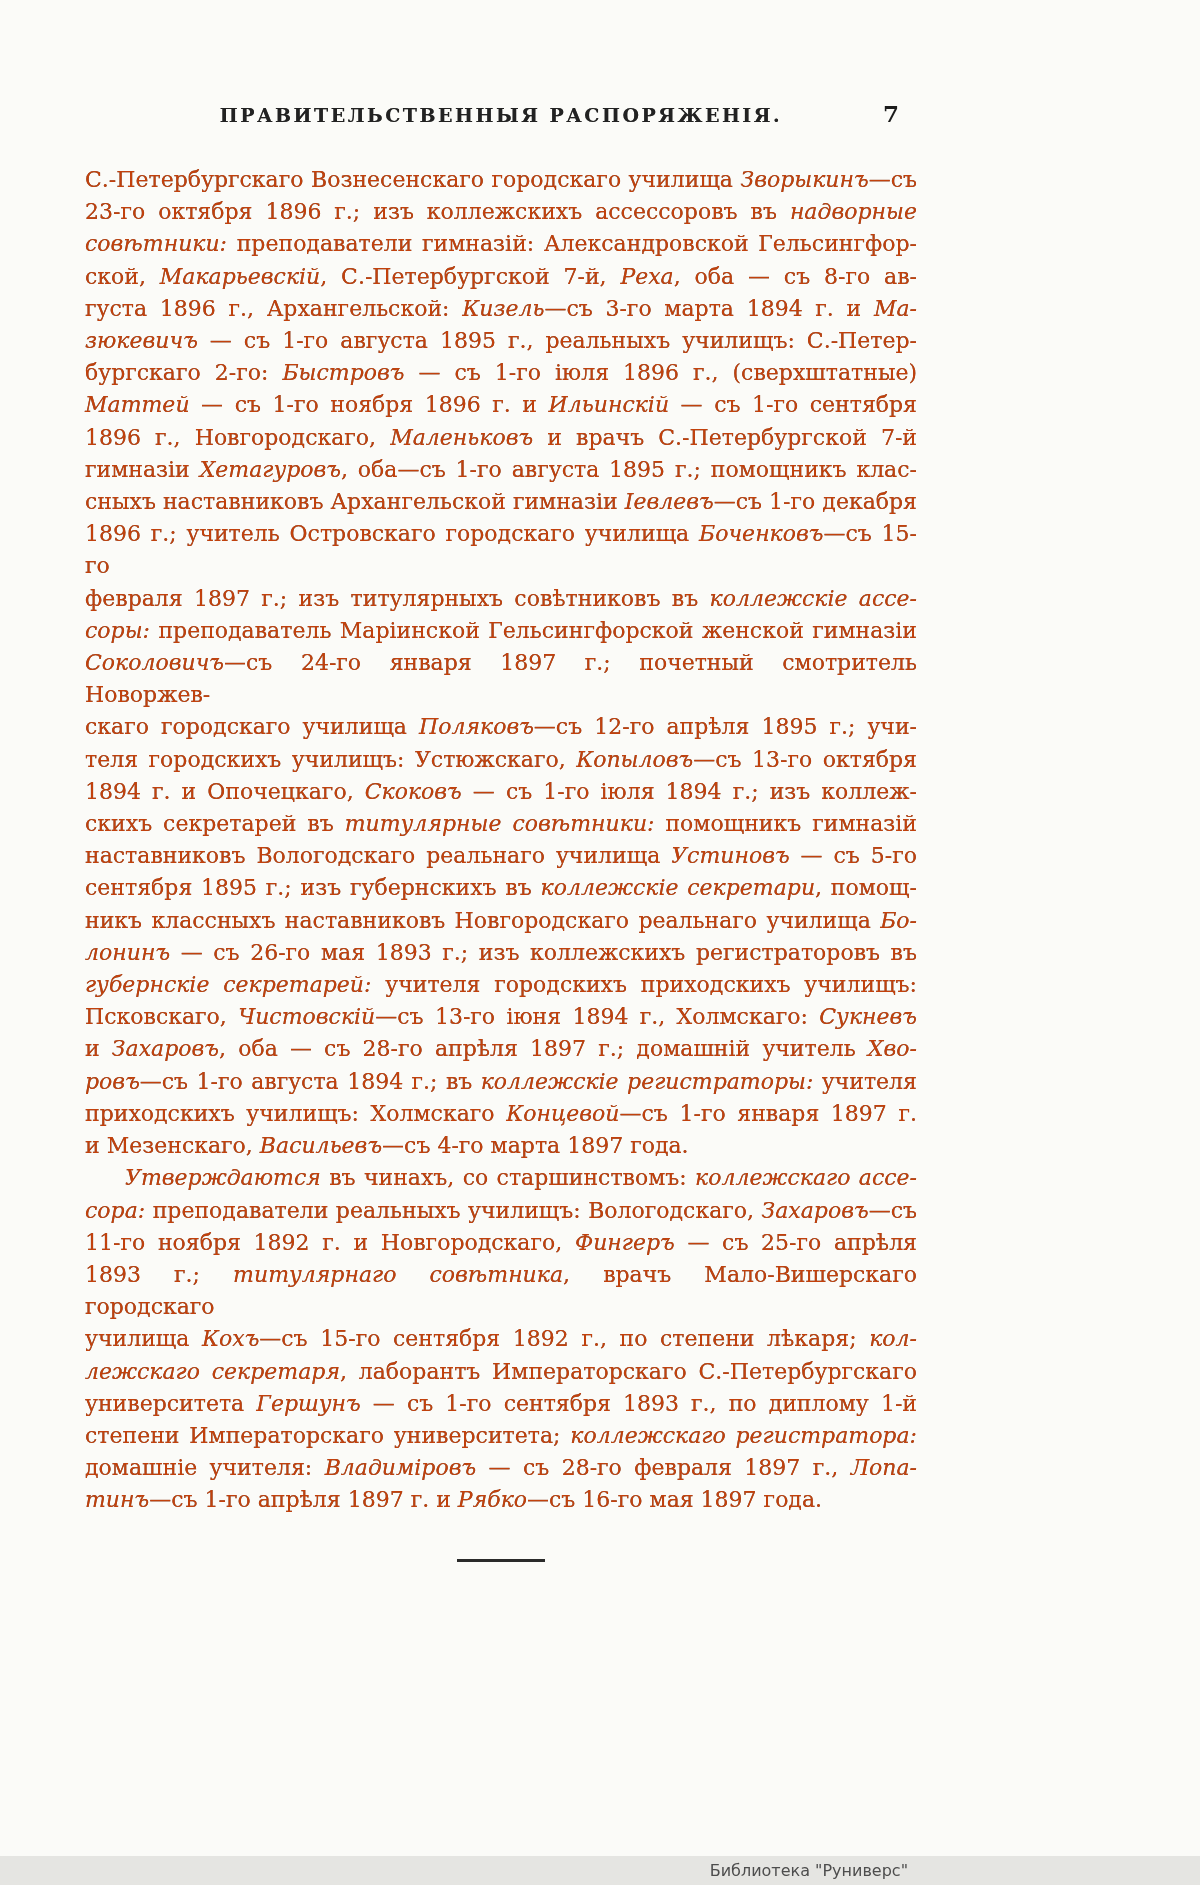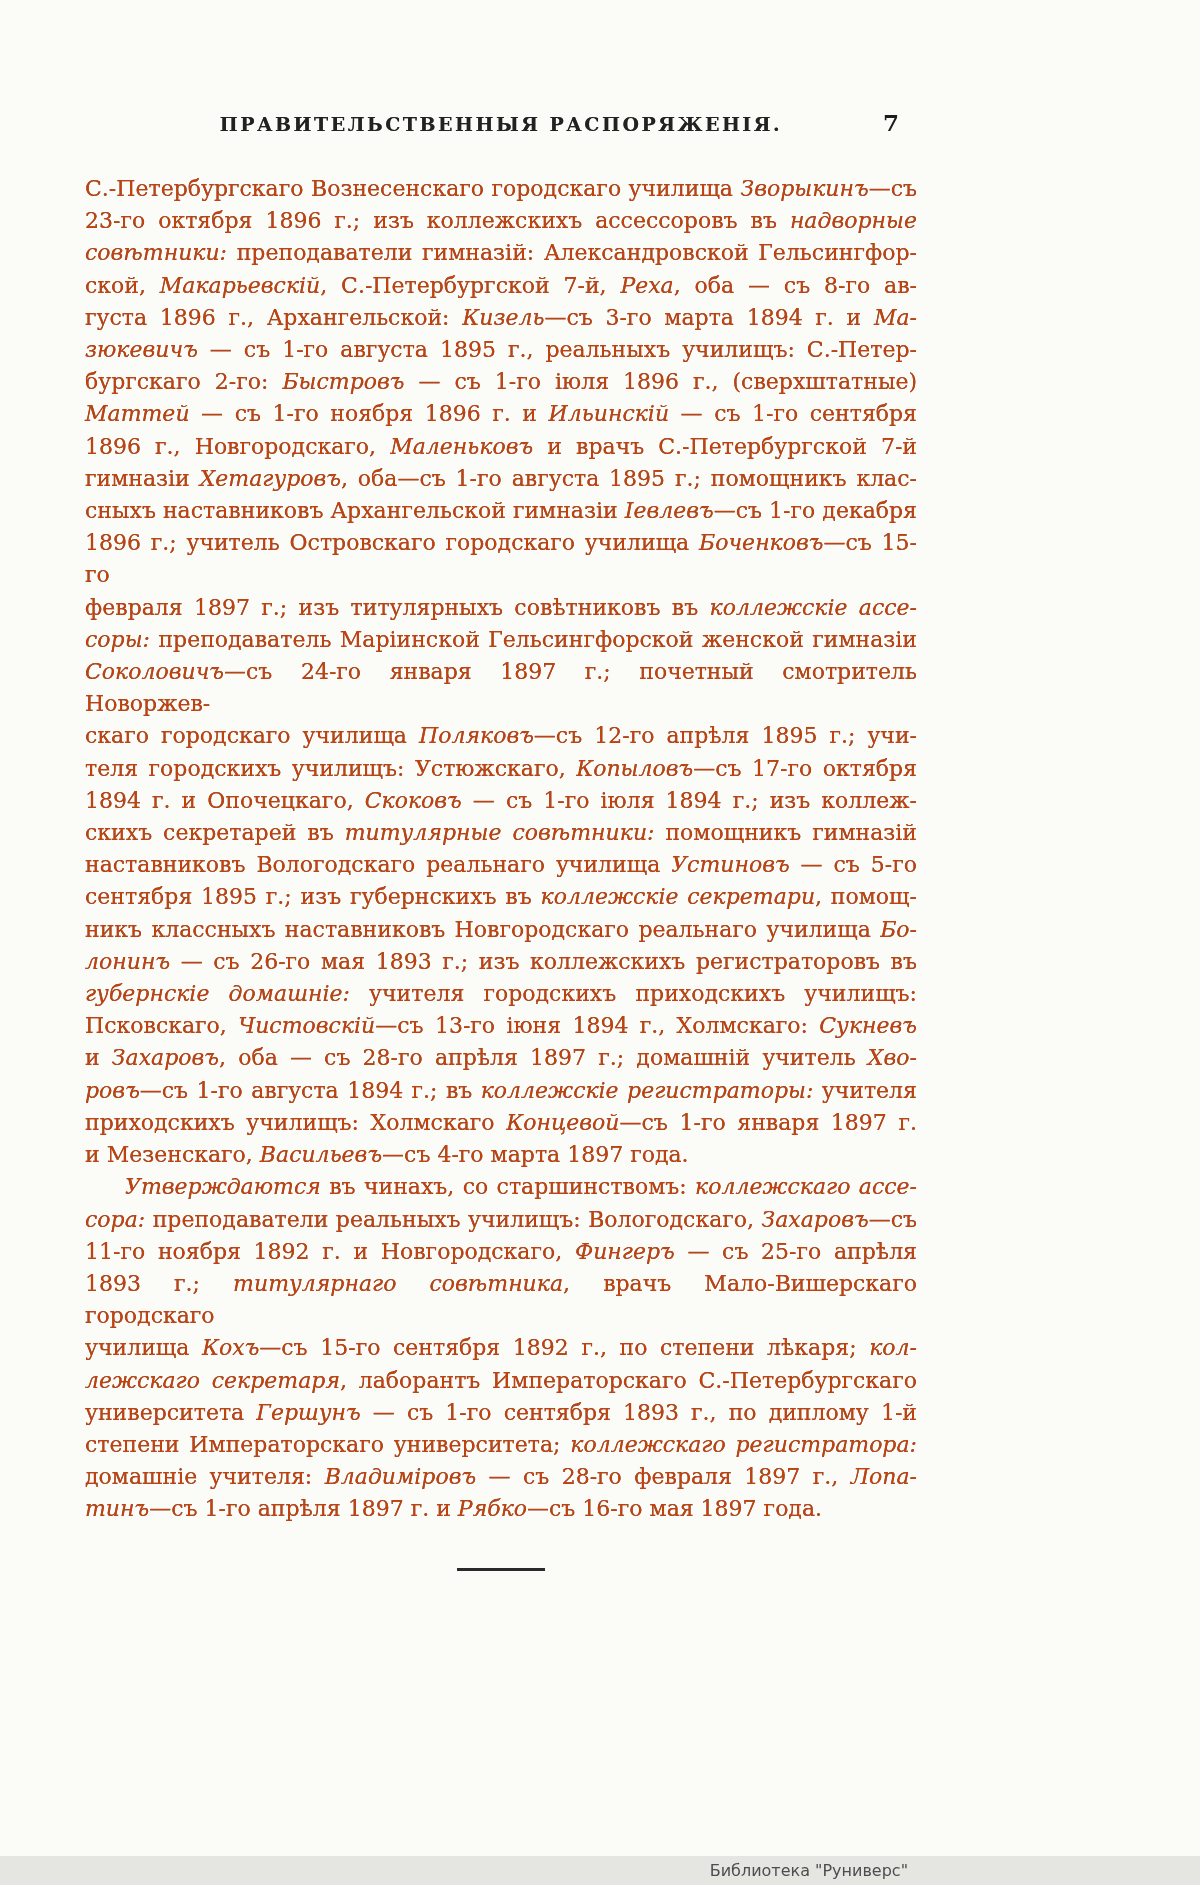--- a/index.html
+++ b/index.html
@@ -12,7 +12,7 @@
     overflow:hidden;
   }
   .page { position:absolute; inset:0; }
-  .content { position:absolute; left:85px; top:104px; width:832px;margin-top:9px; }
+  .content { position:absolute; left:85px; top:104px; width:832px; }
   .header { position:relative; height:32px; margin-bottom:28px; }
   .header-title {
     text-align:center;

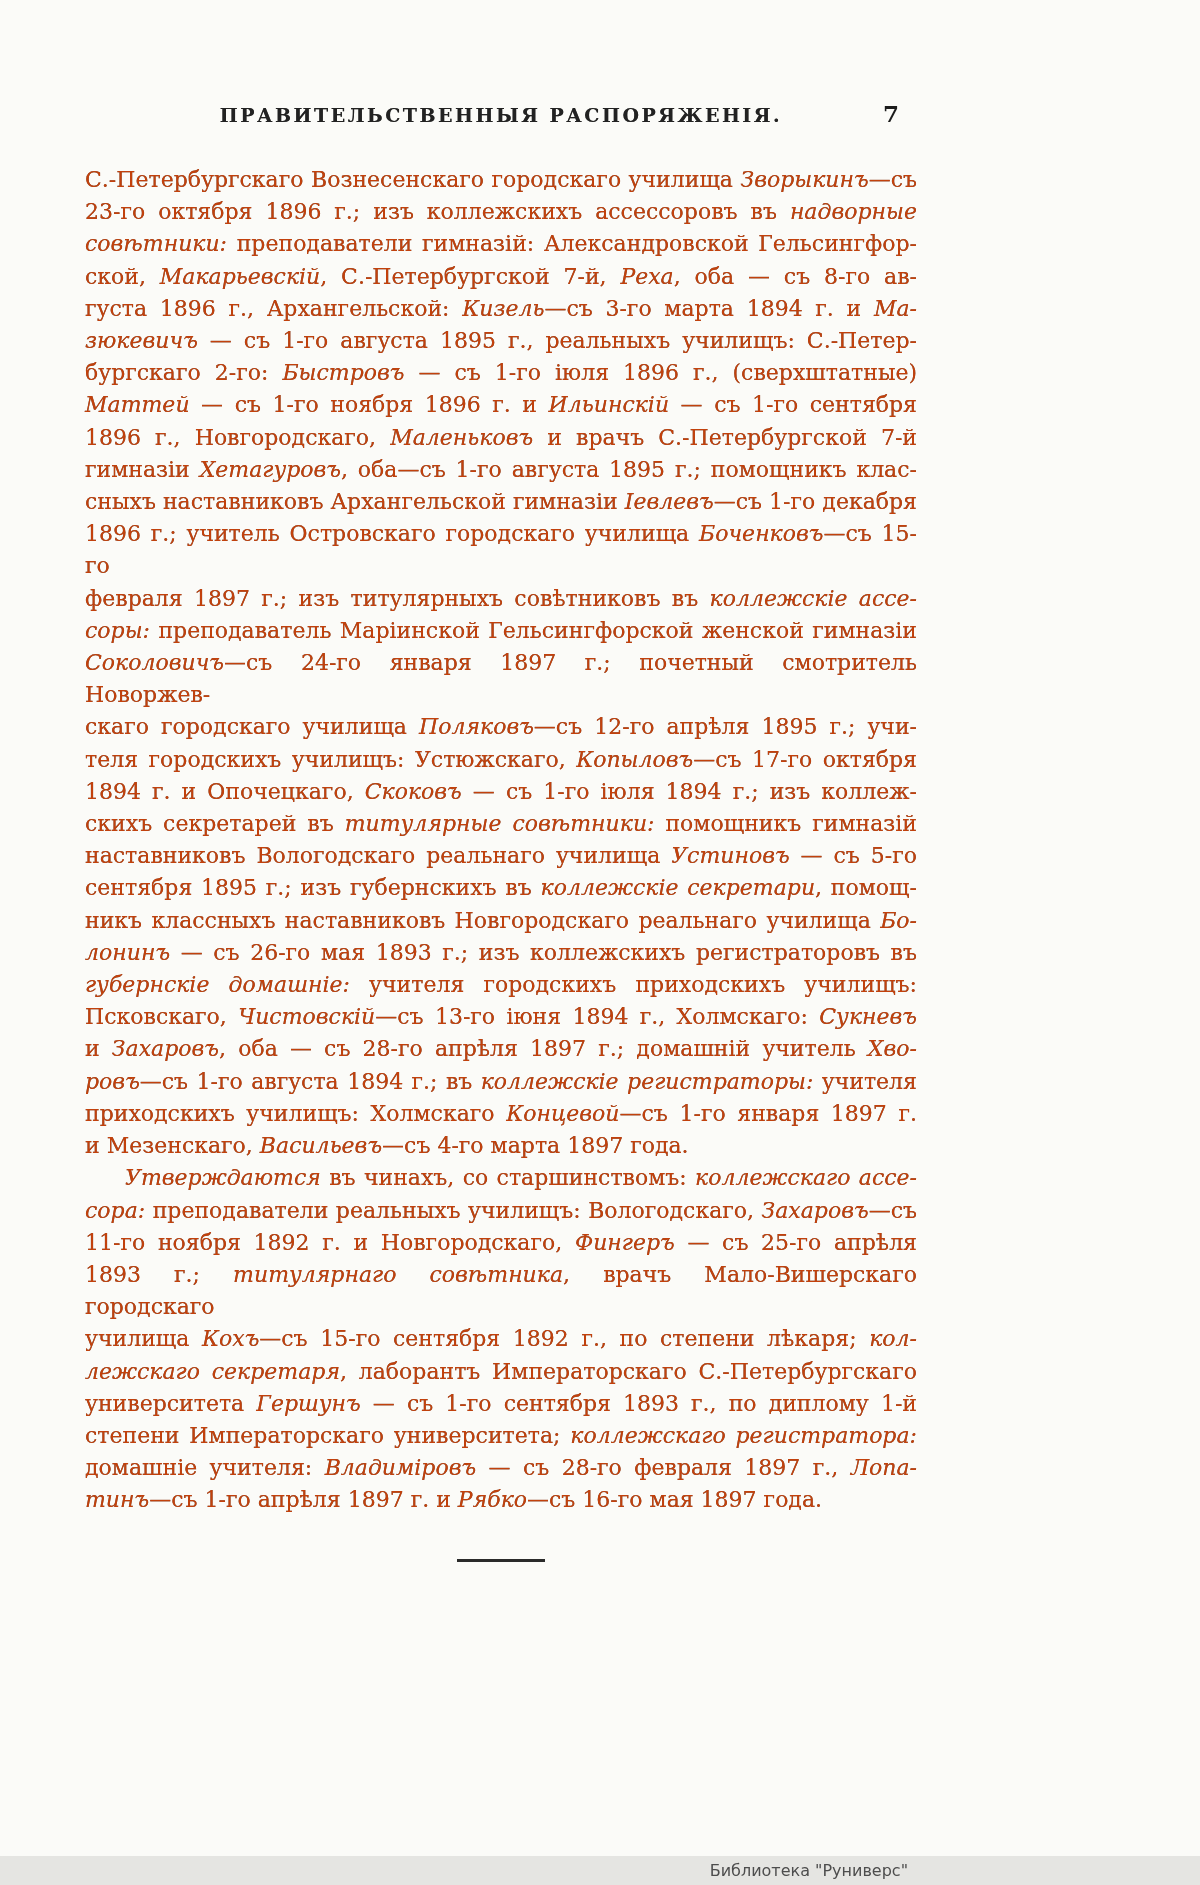--- a/index.html
+++ b/index.html
@@ -83,7 +83,7 @@
           <div class="line"><span class="it">соры:</span><span> преподаватель Маріинской Гельсингфорской женской гимназіи</span></div>
           <div class="line"><span class="it">Соколовичъ</span><span>—съ 24-го января 1897 г.; почетный смотритель Новоржев-</span></div>
           <div class="line"><span>скаго городскаго училища </span><span class="it">Поляковъ</span><span>—съ 12-го апрѣля 1895 г.; учи-</span></div>
-          <div class="line"><span>теля городскихъ училищъ: Устюжскаго, </span><span class="it">Копыловъ</span><span>—съ 17-го октября</span></div>
+          <div class="line"><span>теля городскихъ училищъ: Устюжскаго, </span><span class="it">Копыловъ</span><span>—съ 13-го октября</span></div>
           <div class="line"><span>1894 г. и Опочецкаго, </span><span class="it">Скоковъ</span><span> — съ 1-го іюля 1894 г.; изъ коллеж-</span></div>
           <div class="line"><span>скихъ секретарей въ </span><span class="it">титулярные совѣтники:</span><span> помощникъ гимназій</span></div>
           <div class="line"><span>наставниковъ Вологодскаго реальнаго училища </span><span class="it">Устиновъ</span><span> — съ 5-го</span></div>

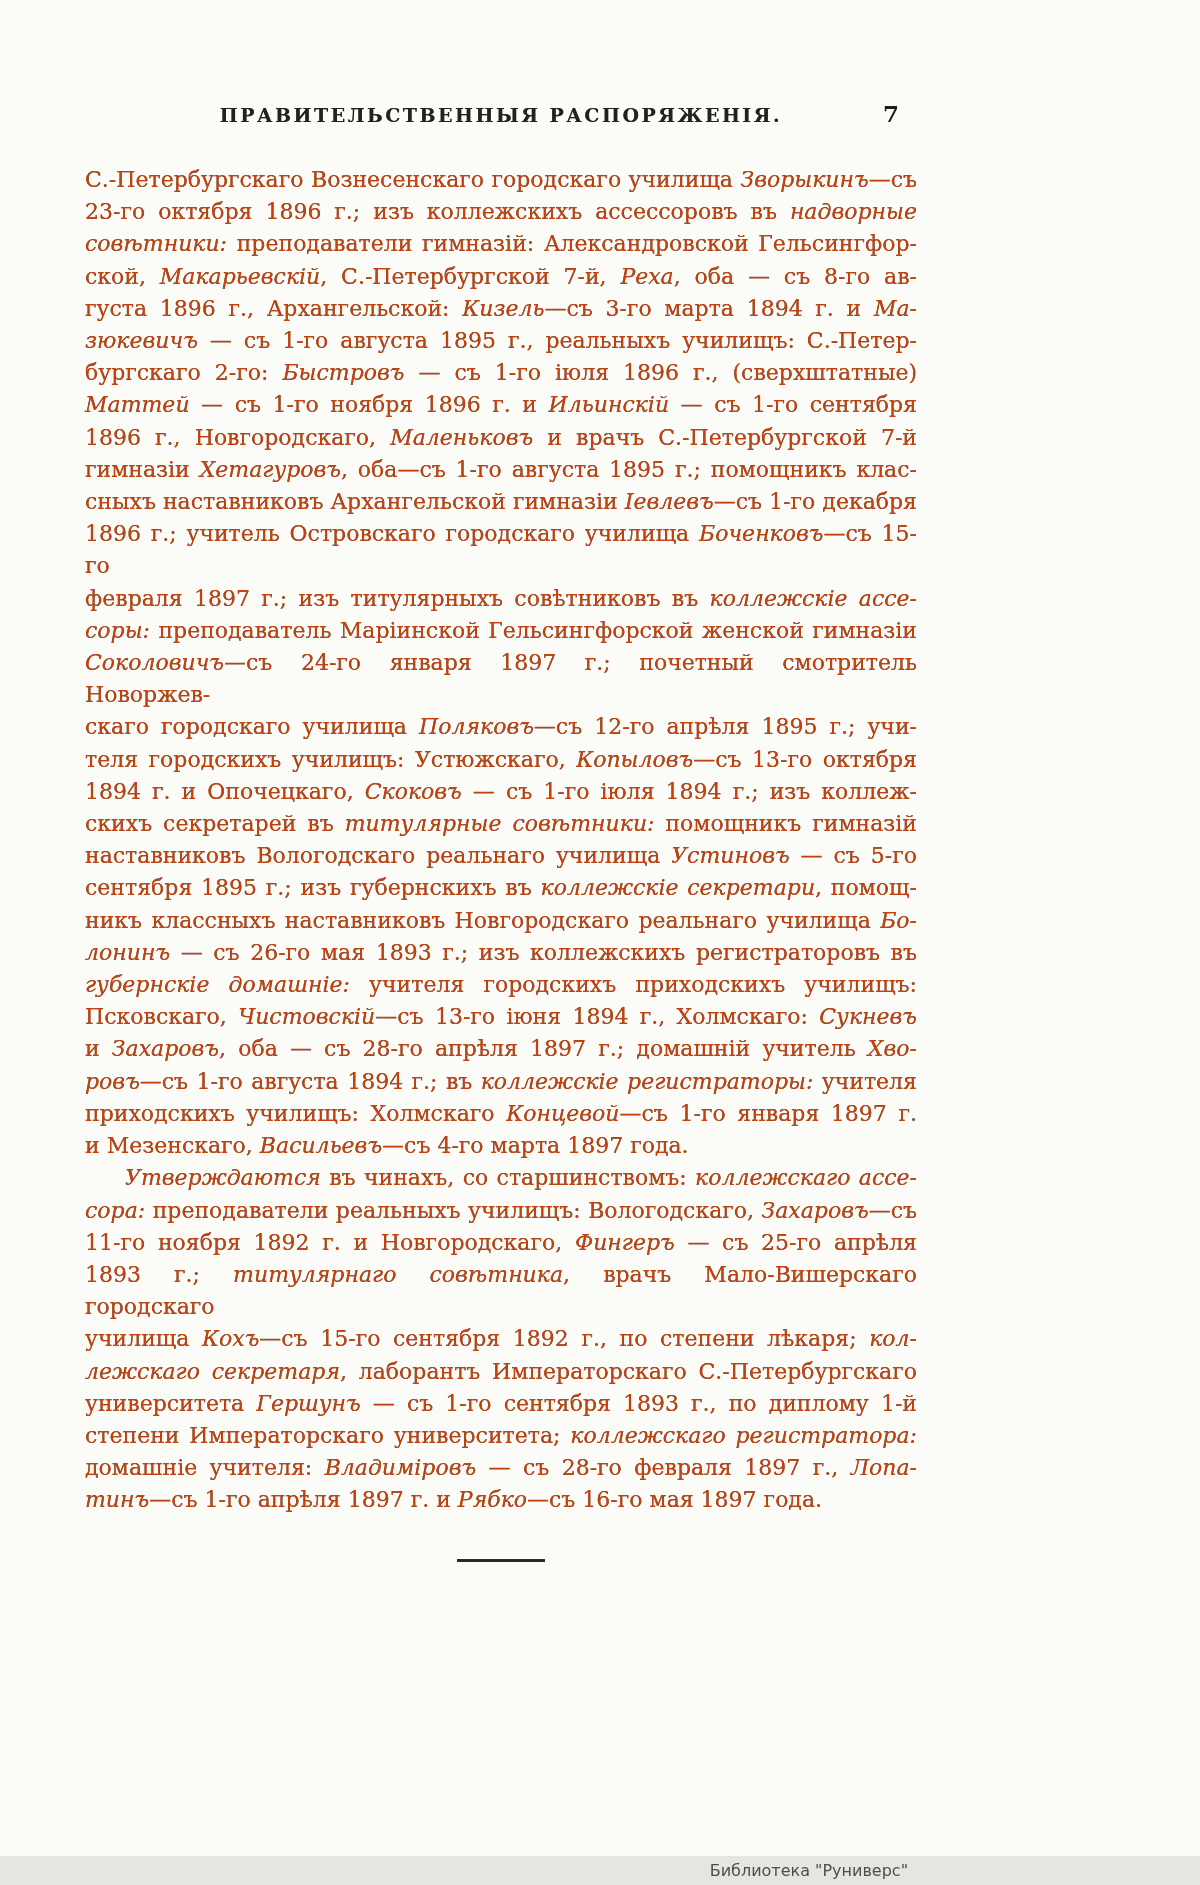--- a/index.html
+++ b/index.html
@@ -90,7 +90,7 @@
           <div class="line"><span>сентября 1895 г.; изъ губернскихъ въ </span><span class="it">коллежскіе секретари</span><span>, помощ-</span></div>
           <div class="line"><span>никъ классныхъ наставниковъ Новгородскаго реальнаго училища </span><span class="it">Бо-</span></div>
           <div class="line"><span class="it">лонинъ</span><span> — съ 26-го мая 1893 г.; изъ коллежскихъ регистраторовъ въ</span></div>
-          <div class="line"><span class="it">губернскіе домашніе:</span><span> учителя городскихъ приходскихъ училищъ:</span></div>
+          <div class="line"><span class="it">губернскіе секретарей:</span><span> учителя городскихъ приходскихъ училищъ:</span></div>
           <div class="line"><span>Псковскаго, </span><span class="it">Чистовскій</span><span>—съ 13-го іюня 1894 г., Холмскаго: </span><span class="it">Сукневъ</span></div>
           <div class="line"><span>и </span><span class="it">Захаровъ</span><span>, оба — съ 28-го апрѣля 1897 г.; домашній учитель </span><span class="it">Хво-</span></div>
           <div class="line"><span class="it">ровъ</span><span>—съ 1-го августа 1894 г.; въ </span><span class="it">коллежскіе регистраторы:</span><span> учителя</span></div>

